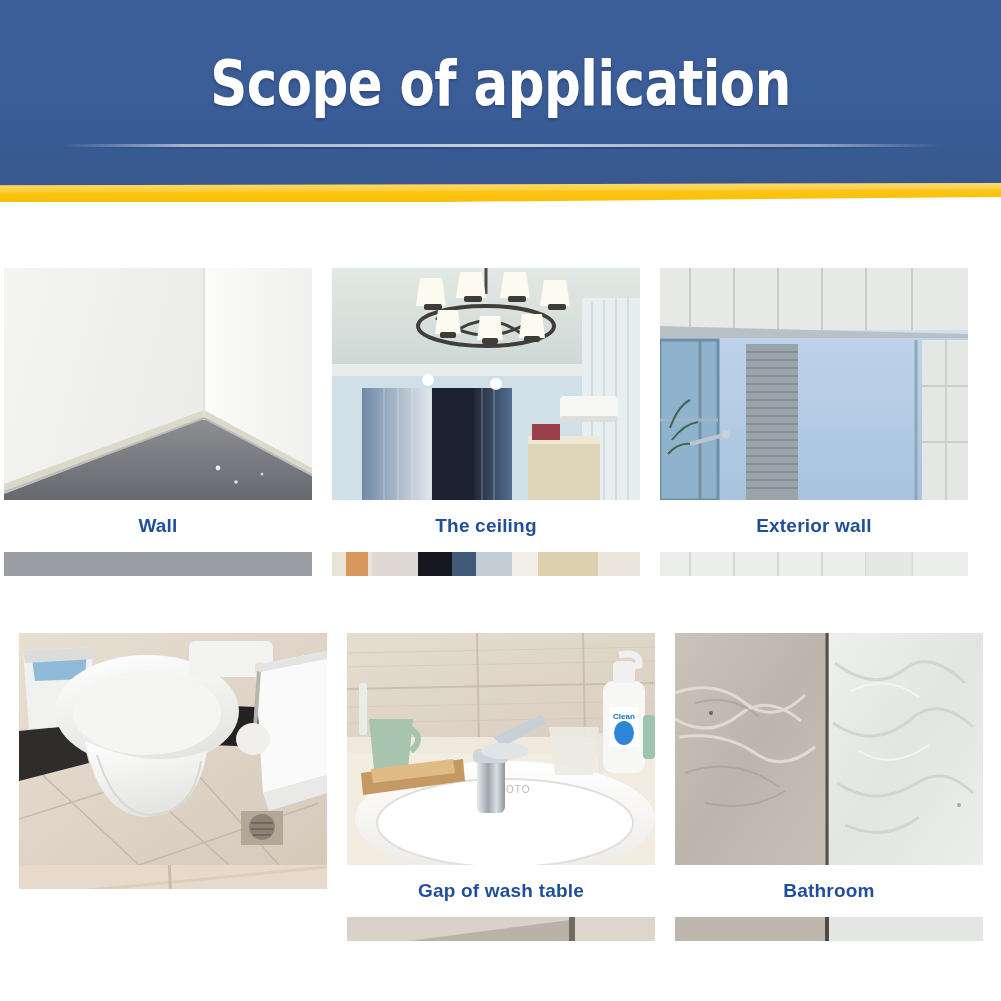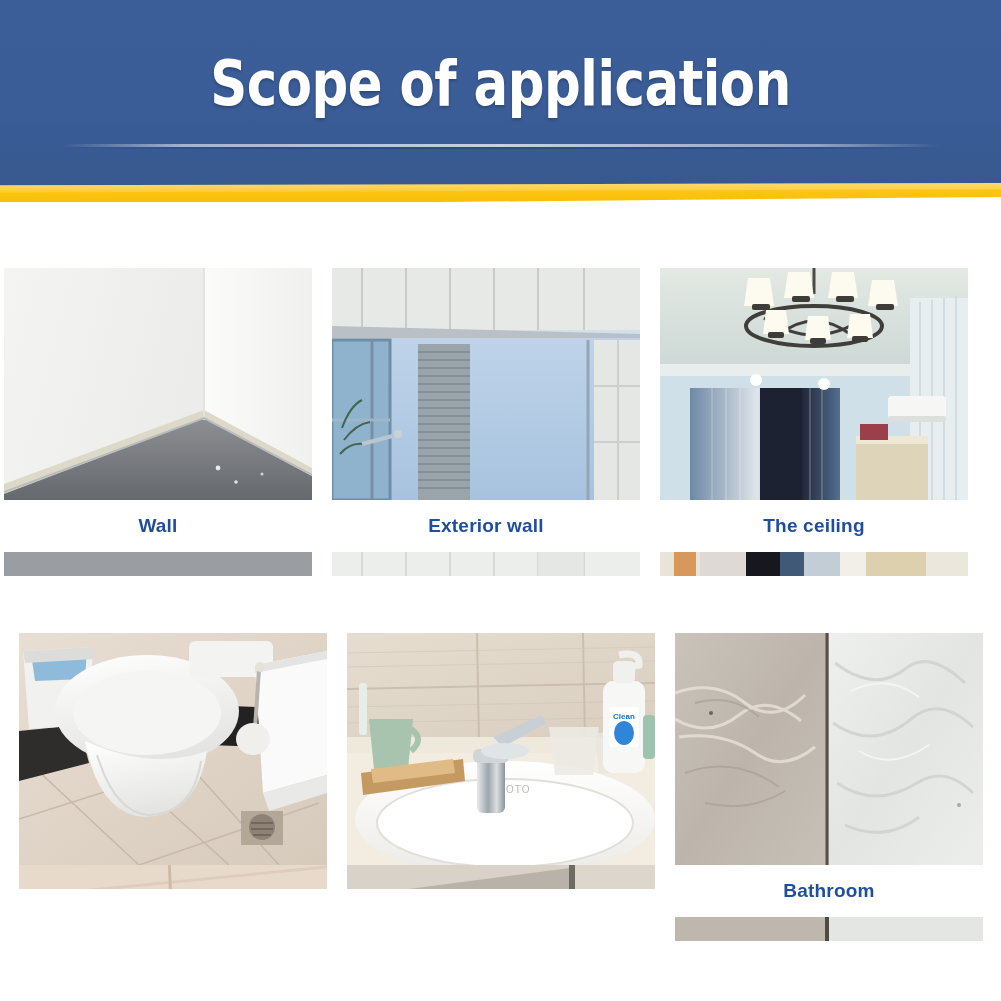--- a/index.html
+++ b/index.html
@@ -207,93 +207,6 @@
           <circle cx="176" cy="78" r="2" fill="#ffffff" opacity="0.8"></circle>
           <circle cx="108" cy="84" r="2" fill="#ffffff" opacity="0.7"></circle>
           <circle cx="240" cy="66" r="2.2" fill="#ffffff" opacity="0.75"></circle>
-        </svg>
-      </div>
-    </div>
-
-    <div class="cell">
-      <div class="photo">
-        <svg viewBox="0 0 308 232" preserveAspectRatio="xMidYMid slice">
-          <defs>
-            <linearGradient id="glassG" x1="0" y1="0" x2="0" y2="1">
-              <stop offset="0" stop-color="#bed3e9"></stop>
-                <stop offset="1" stop-color="#a8c3df"></stop>
-            </linearGradient>
-          </defs>
-          <rect x="0" y="0" width="308" height="232" fill="#cfe0ee"></rect>
-
-          <rect x="0" y="0" width="308" height="62" fill="#e7e9e6"></rect>
-          <g stroke="#c9ccc8" stroke-width="2">
-            <line x1="30" y1="0" x2="30" y2="60"></line>
-            <line x1="74" y1="0" x2="74" y2="60"></line>
-            <line x1="118" y1="0" x2="118" y2="61"></line>
-            <line x1="162" y1="0" x2="162" y2="62"></line>
-            <line x1="206" y1="0" x2="206" y2="62"></line>
-            <line x1="252" y1="0" x2="252" y2="62"></line>
-          </g>
-
-          <polygon points="0,58 308,66 308,76 0,70" fill="#b9c1c6"></polygon>
-
-          <rect x="0" y="70" width="308" height="162" fill="url(#glassG)"></rect>
-
-          <rect x="0" y="72" width="58" height="160" fill="#8fb3cd"></rect>
-          <rect x="0" y="72" width="58" height="160" fill="none" stroke="#6e8ea8" stroke-width="3"></rect>
-          <line x1="40" y1="72" x2="40" y2="232" stroke="#778fa2" stroke-width="3"></line>
-          <line x1="0" y1="152" x2="58" y2="152" stroke="#9eb6c8" stroke-width="3"></line>
-
-          <g stroke="#2f5230" stroke-width="2" fill="none" opacity="0.8">
-            <path d="M10 160 q8 -22 20 -28"></path>
-            <path d="M12 172 q12 -16 26 -18"></path>
-            <path d="M8 186 q10 -12 24 -10"></path>
-          </g>
-
-          <line x1="30" y1="176" x2="68" y2="166" stroke="#b9c6cf" stroke-width="4"></line>
-          <circle cx="66" cy="166" r="4" fill="#c7d2d9"></circle>
-
-          <rect x="86" y="76" width="52" height="156" fill="#99a4ab"></rect>
-          <g stroke="#7d888f" stroke-width="1.6">
-            <line x1="86" y1="84" x2="138" y2="84"></line>
-              <line x1="86" y1="92" x2="138" y2="92"></line>
-            <line x1="86" y1="100" x2="138" y2="100"></line>
-              <line x1="86" y1="108" x2="138" y2="108"></line>
-            <line x1="86" y1="116" x2="138" y2="116"></line>
-              <line x1="86" y1="124" x2="138" y2="124"></line>
-            <line x1="86" y1="132" x2="138" y2="132"></line>
-              <line x1="86" y1="140" x2="138" y2="140"></line>
-            <line x1="86" y1="148" x2="138" y2="148"></line>
-              <line x1="86" y1="156" x2="138" y2="156"></line>
-            <line x1="86" y1="164" x2="138" y2="164"></line>
-              <line x1="86" y1="172" x2="138" y2="172"></line>
-            <line x1="86" y1="180" x2="138" y2="180"></line>
-              <line x1="86" y1="188" x2="138" y2="188"></line>
-            <line x1="86" y1="196" x2="138" y2="196"></line>
-              <line x1="86" y1="204" x2="138" y2="204"></line>
-            <line x1="86" y1="212" x2="138" y2="212"></line>
-              <line x1="86" y1="220" x2="138" y2="220"></line>
-          </g>
-
-          <rect x="262" y="72" width="46" height="160" fill="#e4e7e3"></rect>
-          <g stroke="#ccd0cc" stroke-width="2">
-            <line x1="262" y1="118" x2="308" y2="118"></line>
-            <line x1="262" y1="174" x2="308" y2="174"></line>
-            <line x1="286" y1="72" x2="286" y2="232"></line>
-          </g>
-          <line x1="256" y1="72" x2="256" y2="232" stroke="#93a6b4" stroke-width="3"></line>
-        </svg>
-      </div>
-      <div class="caption">Exterior wall</div>
-      <div class="strip">
-        <svg viewBox="0 0 308 232" preserveAspectRatio="xMidYMid slice">
-          <rect x="0" y="0" width="308" height="232" fill="#eceeeb"></rect>
-          <g stroke="#d7dbd7" stroke-width="2">
-            <line x1="30" y1="0" x2="30" y2="232"></line>
-            <line x1="74" y1="0" x2="74" y2="232"></line>
-            <line x1="118" y1="0" x2="118" y2="232"></line>
-            <line x1="162" y1="0" x2="162" y2="232"></line>
-            <line x1="206" y1="0" x2="206" y2="232"></line>
-            <line x1="252" y1="0" x2="252" y2="232"></line>
-          </g>
-          <rect x="206" y="0" width="46" height="232" fill="#e2e5e1" opacity="0.8"></rect>
         </svg>
       </div>
     </div>
@@ -388,6 +301,93 @@
         </svg>
       </div>
     </div>
+
+    <div class="cell">
+      <div class="photo">
+        <svg viewBox="0 0 308 232" preserveAspectRatio="xMidYMid slice">
+          <defs>
+            <linearGradient id="glassG" x1="0" y1="0" x2="0" y2="1">
+              <stop offset="0" stop-color="#bed3e9"></stop>
+                <stop offset="1" stop-color="#a8c3df"></stop>
+            </linearGradient>
+          </defs>
+          <rect x="0" y="0" width="308" height="232" fill="#cfe0ee"></rect>
+
+          <rect x="0" y="0" width="308" height="62" fill="#e7e9e6"></rect>
+          <g stroke="#c9ccc8" stroke-width="2">
+            <line x1="30" y1="0" x2="30" y2="60"></line>
+            <line x1="74" y1="0" x2="74" y2="60"></line>
+            <line x1="118" y1="0" x2="118" y2="61"></line>
+            <line x1="162" y1="0" x2="162" y2="62"></line>
+            <line x1="206" y1="0" x2="206" y2="62"></line>
+            <line x1="252" y1="0" x2="252" y2="62"></line>
+          </g>
+
+          <polygon points="0,58 308,66 308,76 0,70" fill="#b9c1c6"></polygon>
+
+          <rect x="0" y="70" width="308" height="162" fill="url(#glassG)"></rect>
+
+          <rect x="0" y="72" width="58" height="160" fill="#8fb3cd"></rect>
+          <rect x="0" y="72" width="58" height="160" fill="none" stroke="#6e8ea8" stroke-width="3"></rect>
+          <line x1="40" y1="72" x2="40" y2="232" stroke="#778fa2" stroke-width="3"></line>
+          <line x1="0" y1="152" x2="58" y2="152" stroke="#9eb6c8" stroke-width="3"></line>
+
+          <g stroke="#2f5230" stroke-width="2" fill="none" opacity="0.8">
+            <path d="M10 160 q8 -22 20 -28"></path>
+            <path d="M12 172 q12 -16 26 -18"></path>
+            <path d="M8 186 q10 -12 24 -10"></path>
+          </g>
+
+          <line x1="30" y1="176" x2="68" y2="166" stroke="#b9c6cf" stroke-width="4"></line>
+          <circle cx="66" cy="166" r="4" fill="#c7d2d9"></circle>
+
+          <rect x="86" y="76" width="52" height="156" fill="#99a4ab"></rect>
+          <g stroke="#7d888f" stroke-width="1.6">
+            <line x1="86" y1="84" x2="138" y2="84"></line>
+              <line x1="86" y1="92" x2="138" y2="92"></line>
+            <line x1="86" y1="100" x2="138" y2="100"></line>
+              <line x1="86" y1="108" x2="138" y2="108"></line>
+            <line x1="86" y1="116" x2="138" y2="116"></line>
+              <line x1="86" y1="124" x2="138" y2="124"></line>
+            <line x1="86" y1="132" x2="138" y2="132"></line>
+              <line x1="86" y1="140" x2="138" y2="140"></line>
+            <line x1="86" y1="148" x2="138" y2="148"></line>
+              <line x1="86" y1="156" x2="138" y2="156"></line>
+            <line x1="86" y1="164" x2="138" y2="164"></line>
+              <line x1="86" y1="172" x2="138" y2="172"></line>
+            <line x1="86" y1="180" x2="138" y2="180"></line>
+              <line x1="86" y1="188" x2="138" y2="188"></line>
+            <line x1="86" y1="196" x2="138" y2="196"></line>
+              <line x1="86" y1="204" x2="138" y2="204"></line>
+            <line x1="86" y1="212" x2="138" y2="212"></line>
+              <line x1="86" y1="220" x2="138" y2="220"></line>
+          </g>
+
+          <rect x="262" y="72" width="46" height="160" fill="#e4e7e3"></rect>
+          <g stroke="#ccd0cc" stroke-width="2">
+            <line x1="262" y1="118" x2="308" y2="118"></line>
+            <line x1="262" y1="174" x2="308" y2="174"></line>
+            <line x1="286" y1="72" x2="286" y2="232"></line>
+          </g>
+          <line x1="256" y1="72" x2="256" y2="232" stroke="#93a6b4" stroke-width="3"></line>
+        </svg>
+      </div>
+      <div class="caption">Exterior wall</div>
+      <div class="strip">
+        <svg viewBox="0 0 308 232" preserveAspectRatio="xMidYMid slice">
+          <rect x="0" y="0" width="308" height="232" fill="#eceeeb"></rect>
+          <g stroke="#d7dbd7" stroke-width="2">
+            <line x1="30" y1="0" x2="30" y2="232"></line>
+            <line x1="74" y1="0" x2="74" y2="232"></line>
+            <line x1="118" y1="0" x2="118" y2="232"></line>
+            <line x1="162" y1="0" x2="162" y2="232"></line>
+            <line x1="206" y1="0" x2="206" y2="232"></line>
+            <line x1="252" y1="0" x2="252" y2="232"></line>
+          </g>
+          <rect x="206" y="0" width="46" height="232" fill="#e2e5e1" opacity="0.8"></rect>
+        </svg>
+      </div>
+    </div>
   </div>
 
   <div class="grid2">

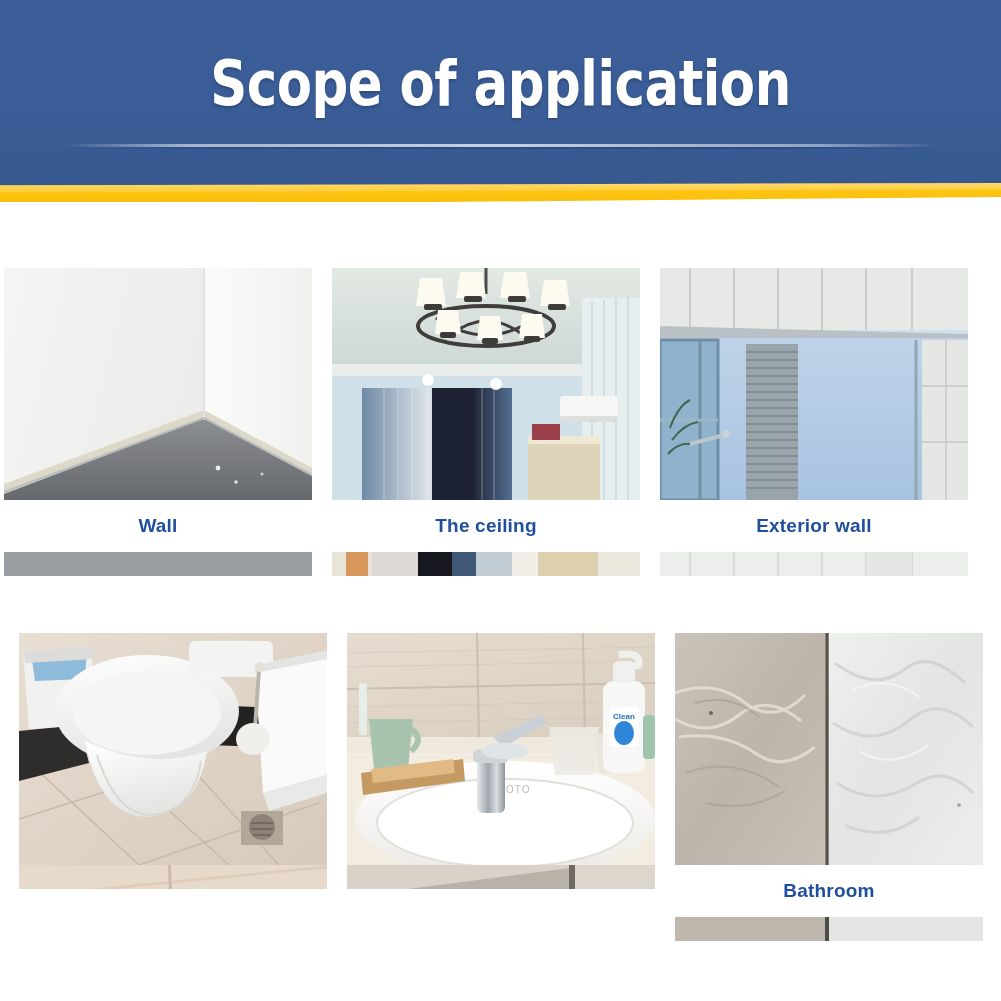--- a/index.html
+++ b/index.html
@@ -523,6 +523,7 @@
           <rect x="296" y="82" width="12" height="44" rx="4" fill="#9ec3ae"></rect>
         </svg>
       </div>
+      <div class="caption">Gap of wash table</div>
       <div class="strip">
         <svg viewBox="0 0 308 232" preserveAspectRatio="xMidYMid slice">
           <rect x="0" y="0" width="308" height="232" fill="#d8d2c8"></rect>

